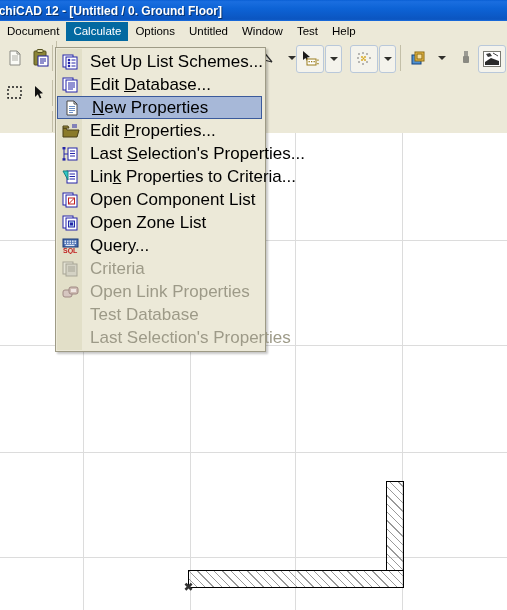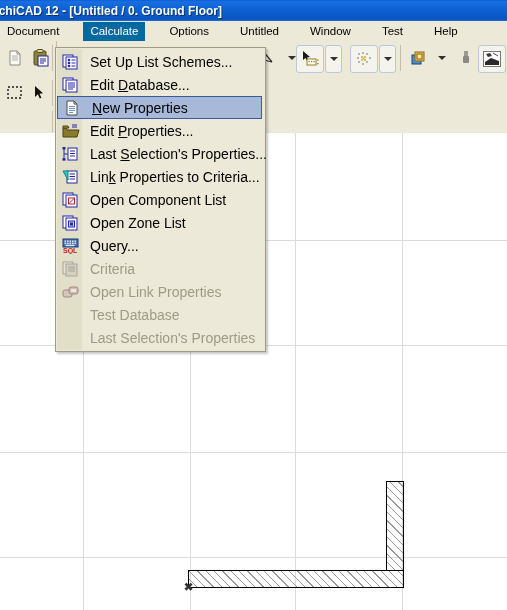--- a/index.html
+++ b/index.html
@@ -28,7 +28,7 @@
   
   #menubar{
     position:absolute;left:0;top:21px;width:507px;height:20px;
-    background:#ece9d8;display:flex;align-items:center;gap:17px;
+    background:#ece9d8;display:flex;align-items:center;
   }
   .menubar-item{
     font-size:11.5px;color:#000;padding:3px 7px 3px 7px;line-height:13px;

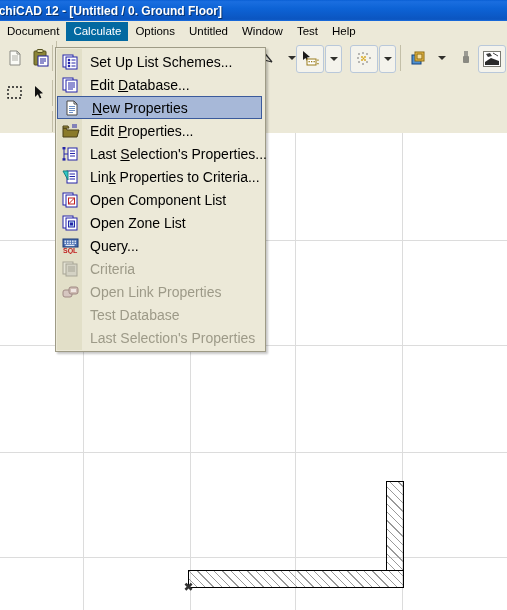--- a/index.html
+++ b/index.html
@@ -111,7 +111,7 @@
     flex:0 0 25px;
   }
   .mi .lbl{
-    font-size:14px;color:#000;white-space:nowrap;padding-left:7px;line-height:14px;
+    font-size:17px;color:#000;white-space:nowrap;padding-left:7px;line-height:14px;
   }
   .mi.sel{
     background:#a7b8d8;

